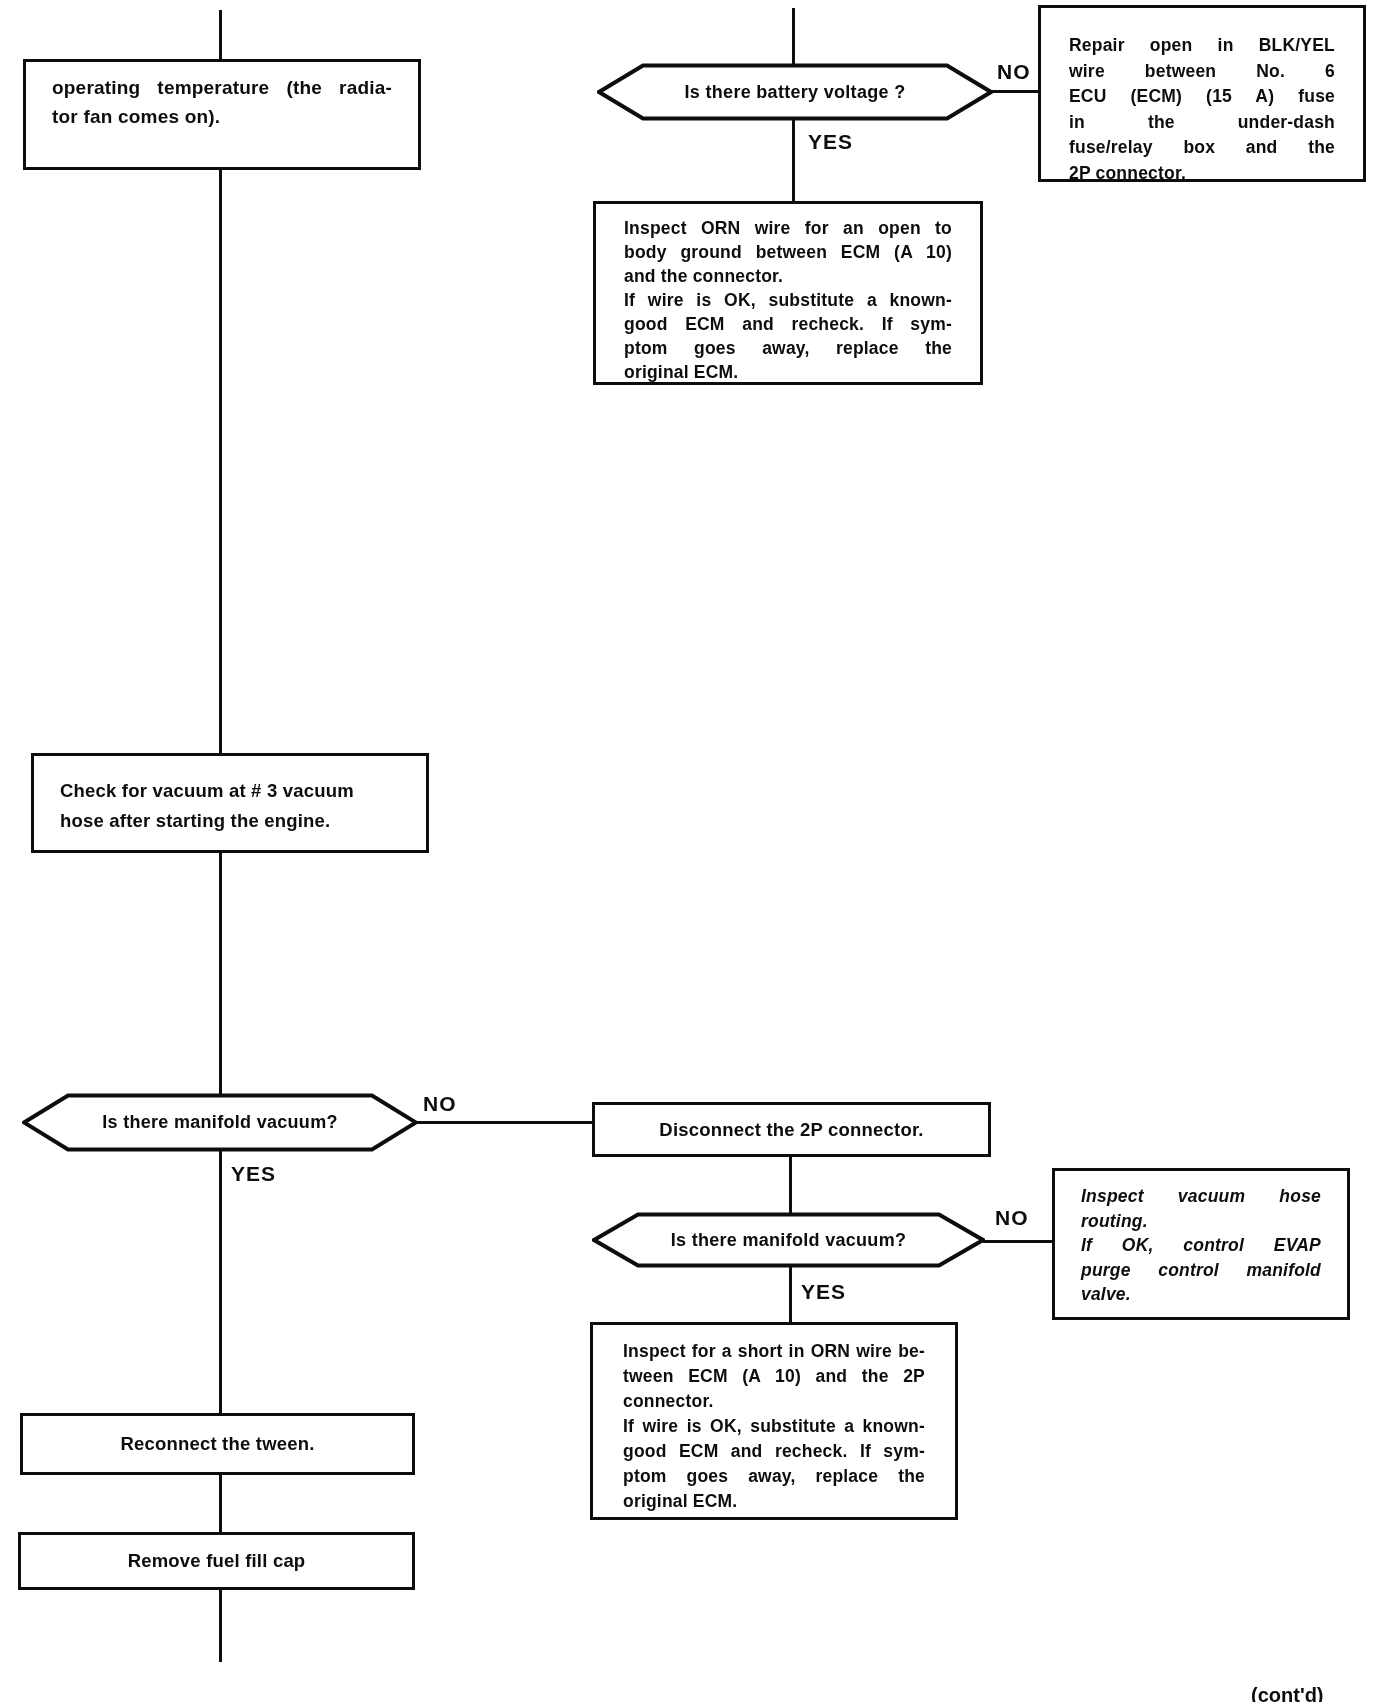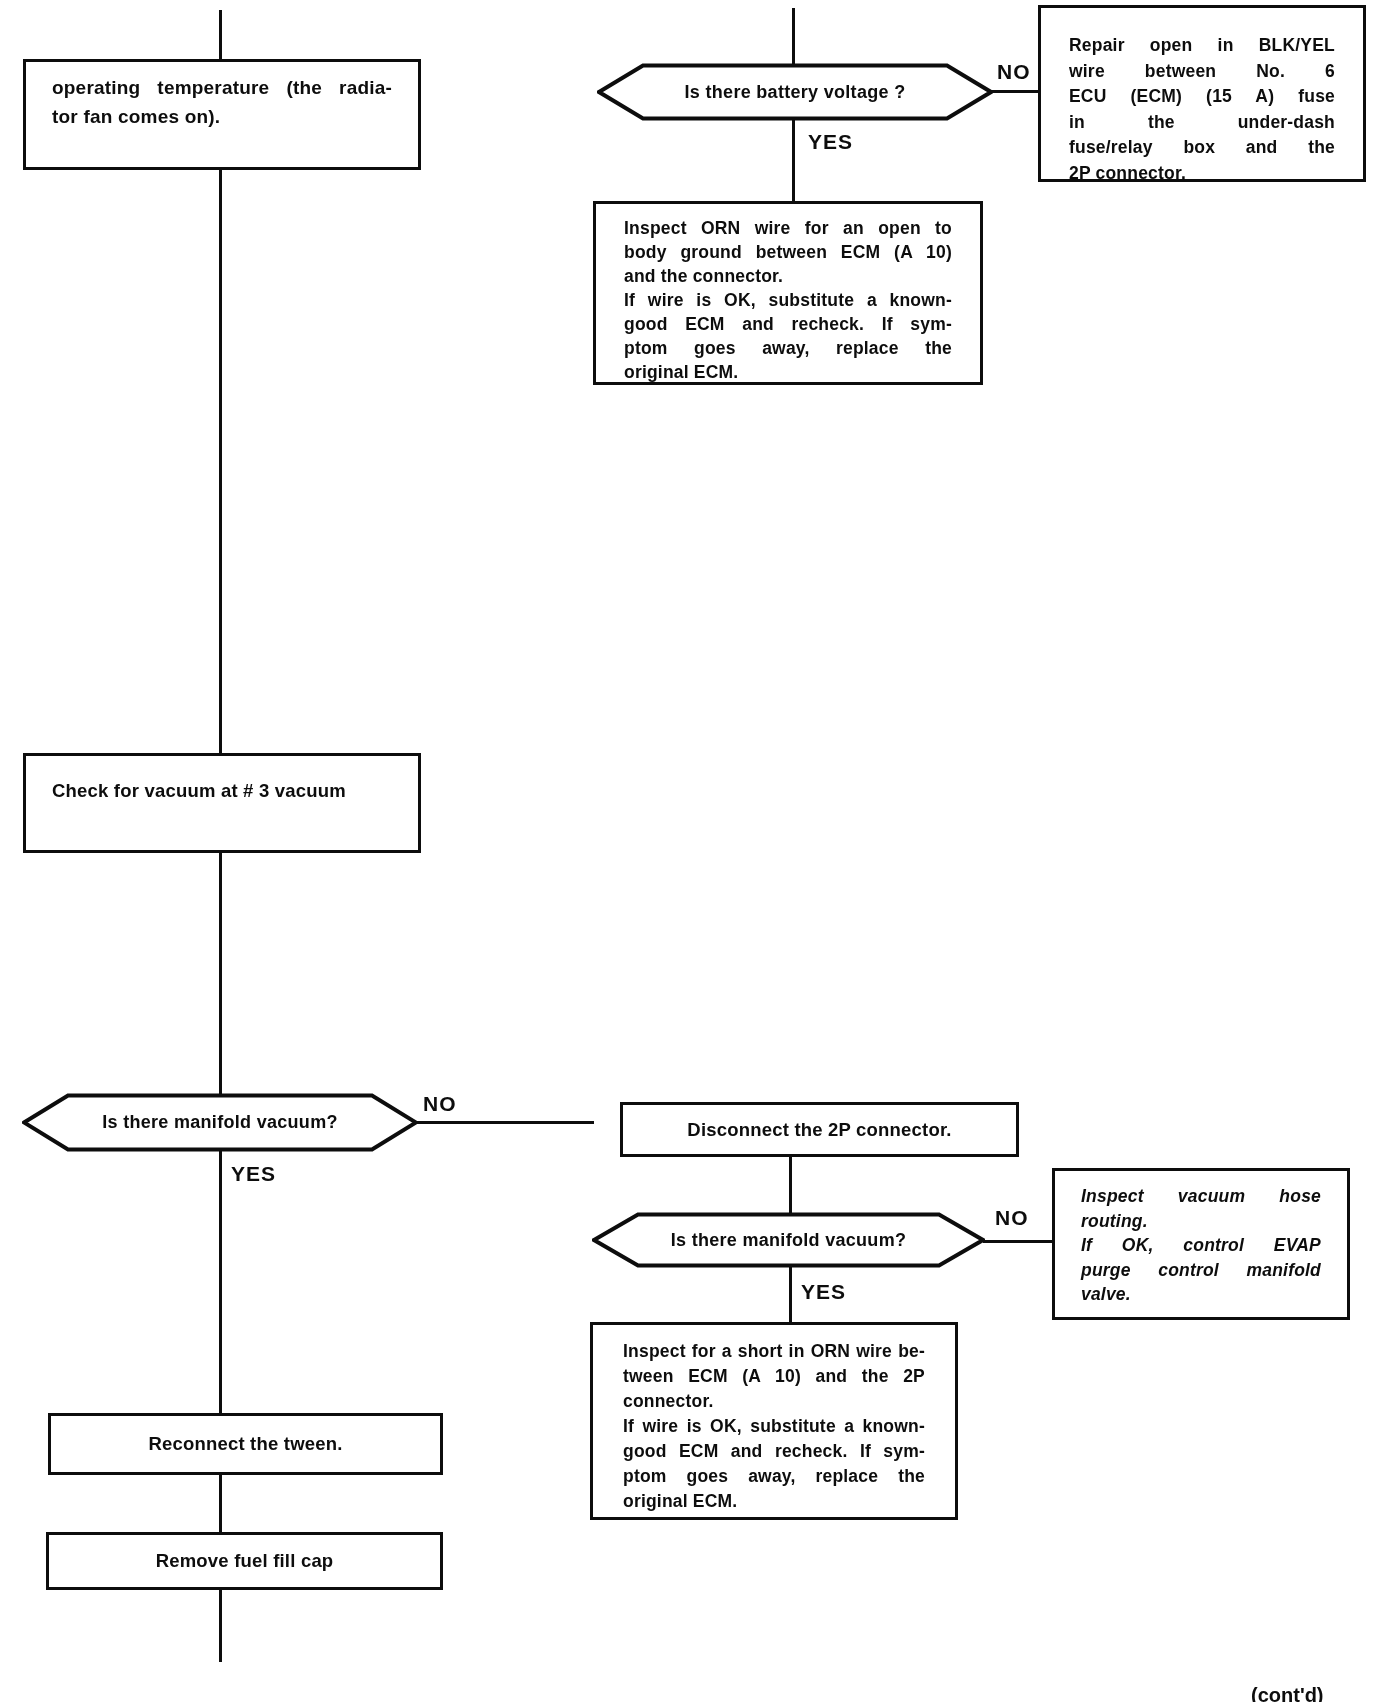--- a/index.html
+++ b/index.html
@@ -93,7 +93,7 @@
     </div>
   </div>
 
-  <div class="box" style="left:23px; top:753px; width:398px; height:100px;">
+  <div class="box" style="left:31px; top:753px; width:398px; height:100px;">
     <div class="pad" style="padding:20px 26px;">
       <div class="tline fs-b3">Check for vacuum at # 3 vacuum</div>
     </div>

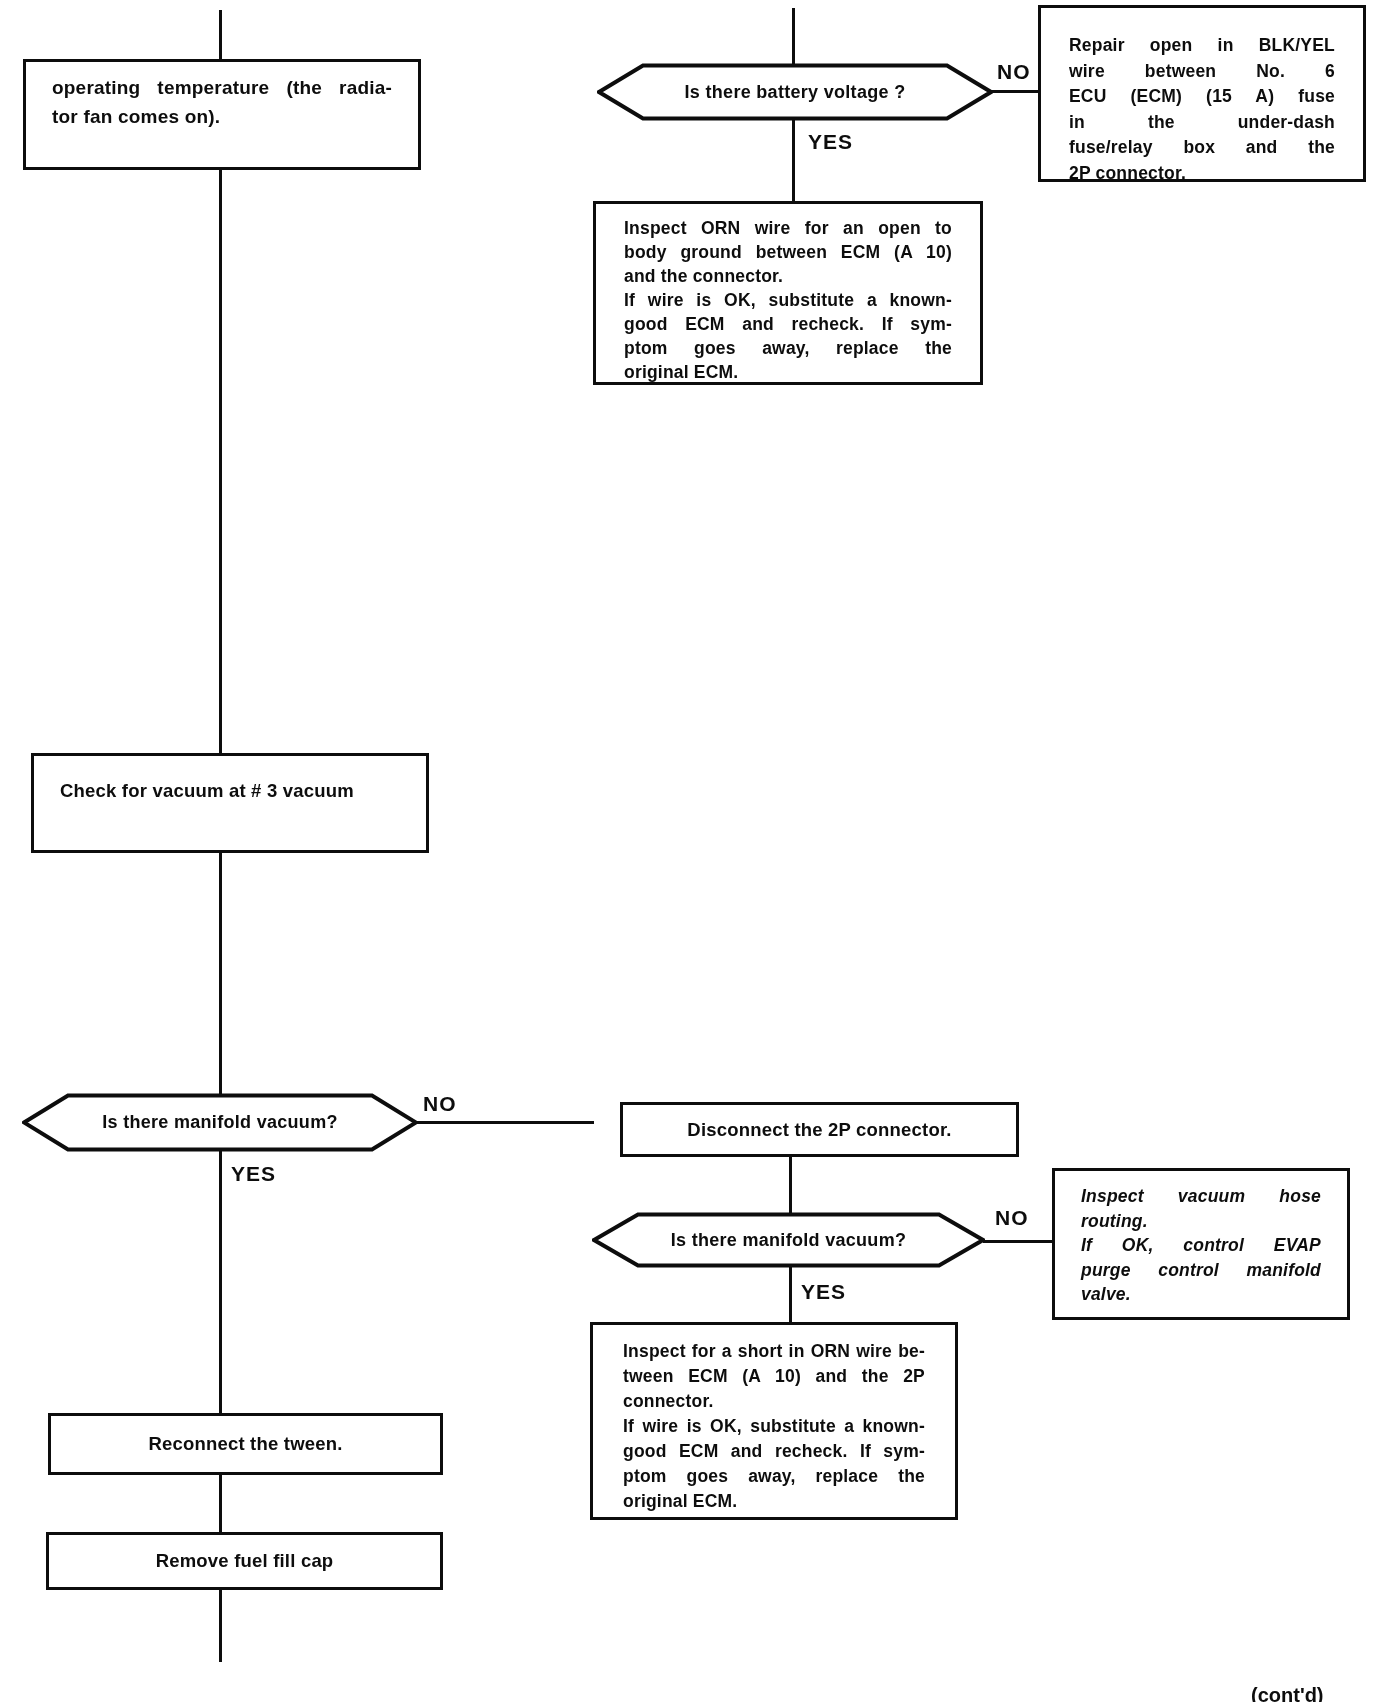--- a/index.html
+++ b/index.html
@@ -96,6 +96,7 @@
   <div class="box" style="left:31px; top:753px; width:398px; height:100px;">
     <div class="pad" style="padding:20px 26px;">
       <div class="tline fs-b3">Check for vacuum at # 3 vacuum</div>
+      <div class="tline fs-b3">hose after starting the engine.</div>
     </div>
   </div>
 

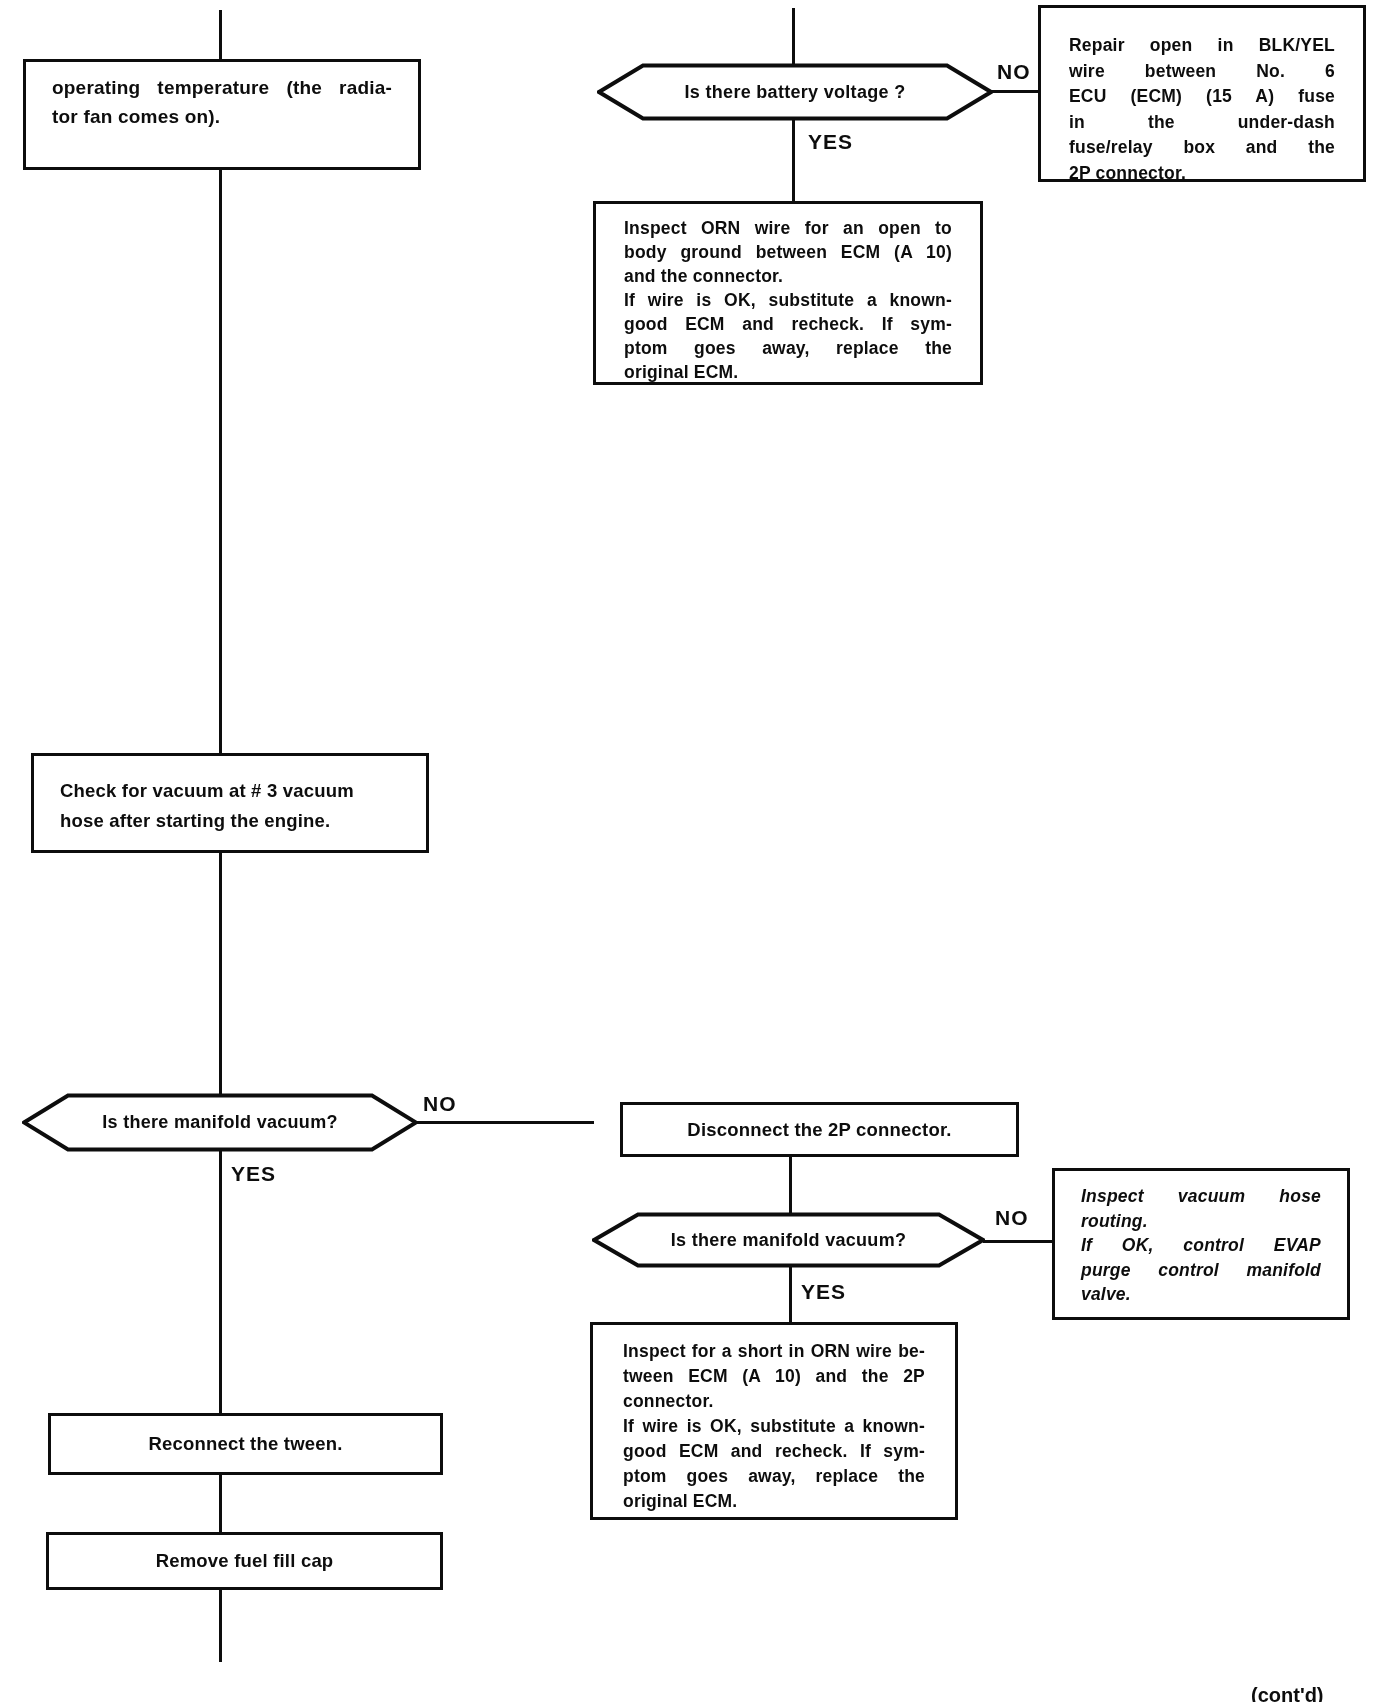--- a/index.html
+++ b/index.html
@@ -17,7 +17,7 @@
   .pad{ position:absolute; inset:0; }
   .tline{ font-weight:700; color:var(--ink); letter-spacing:0.2px; }
   .just{ text-align:justify; text-align-last:justify; }
-  .cbox{ display:flex; align-items:center; justify-content:center; text-align:center;margin-left:28px; }
+  .cbox{ display:flex; align-items:center; justify-content:center; text-align:center; }
   .decision{ position:absolute; }
   .decision svg{ position:absolute; inset:0; width:100%; height:100%; display:block; }
   .decision polygon{ fill:var(--paper); stroke:var(--ink); stroke-width:4; }

